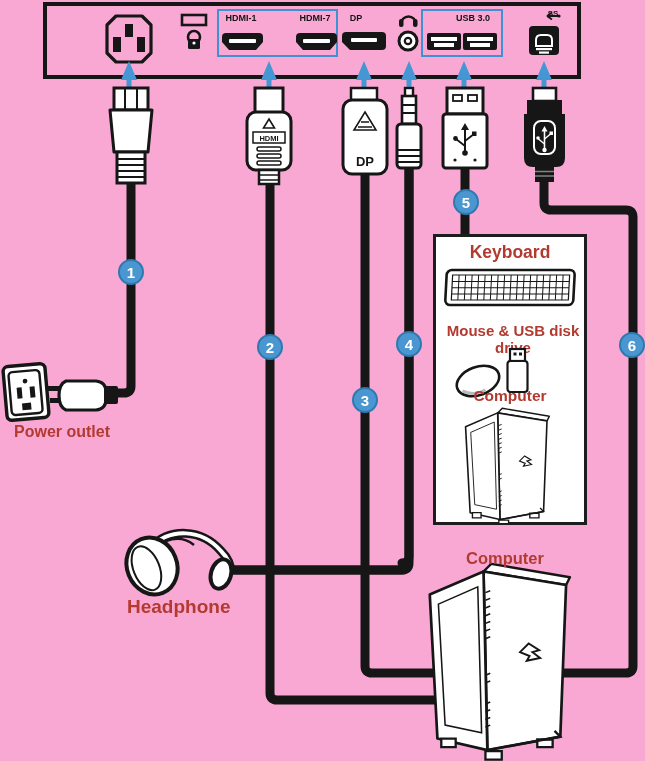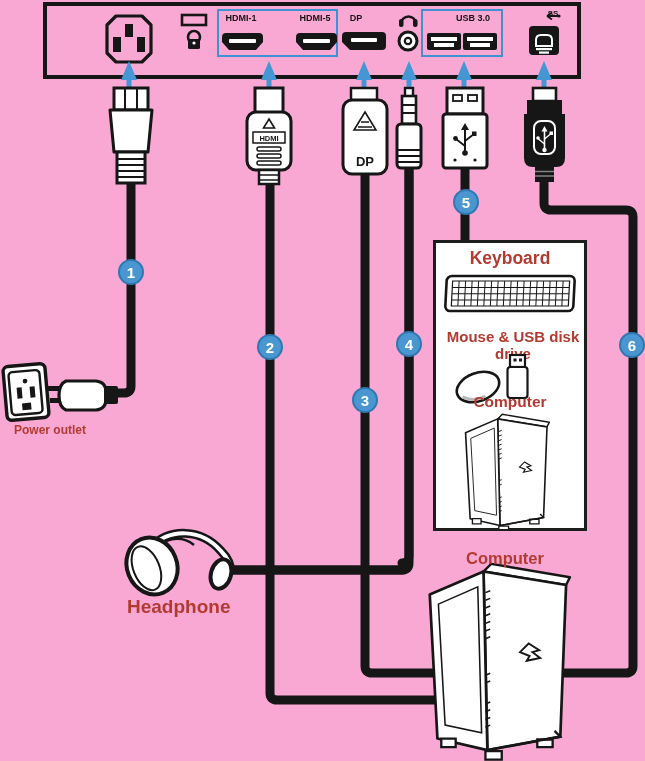--- a/index.html
+++ b/index.html
@@ -55,7 +55,7 @@
   <div class="blue-box bb-usb"></div>
 
   <div class="port-label pl-hdmi1">HDMI-1</div>
-  <div class="port-label pl-hdmi2">HDMI-5</div>
+  <div class="port-label pl-hdmi2">HDMI-7</div>
   <div class="port-label pl-dp">DP</div>
   <div class="port-label pl-usb">USB 3.0</div>
   <div class="port-label pl-ss">SS</div>

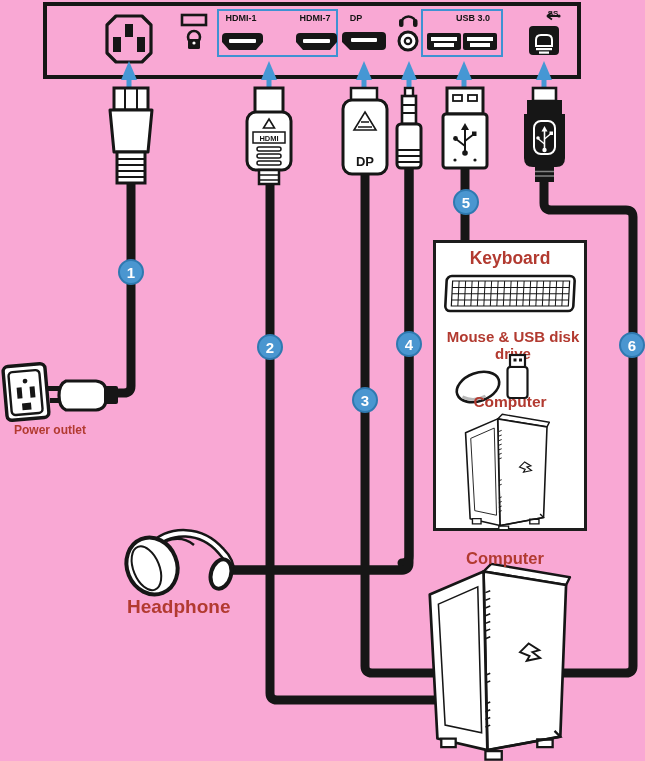--- a/index.html
+++ b/index.html
@@ -35,7 +35,7 @@
   .lbl-headphone{left:127px;top:596px;width:100px;font-size:19px;}
   .lbl-computer{left:450px;top:549px;width:110px;font-size:16.5px;}
   .kb-box{
-    position:absolute;left:433px;top:240px;width:154px;height:291px;
+    position:absolute;left:433px;top:234px;width:154px;height:291px;
     background:#fff;border:3px solid #1d1d1d;box-sizing:border-box;
   }
   .kb-box .red-label{position:absolute;left:0;width:148px;}

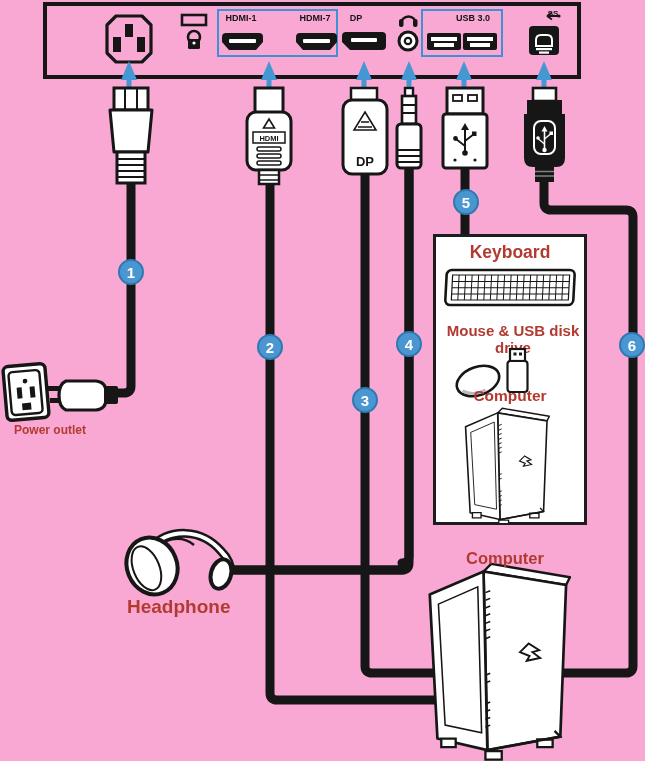--- a/index.html
+++ b/index.html
@@ -31,7 +31,7 @@
     display:flex;align-items:center;justify-content:center;
   }
   .red-label{position:absolute;color:#B23A30;font-weight:bold;text-align:center;}
-  .lbl-outlet{left:14px;top:423px;width:112px;font-size:12px;text-align:left;}
+  .lbl-outlet{left:14px;top:423px;width:112px;font-size:16px;text-align:left;}
   .lbl-headphone{left:127px;top:596px;width:100px;font-size:19px;}
   .lbl-computer{left:450px;top:549px;width:110px;font-size:16.5px;}
   .kb-box{

